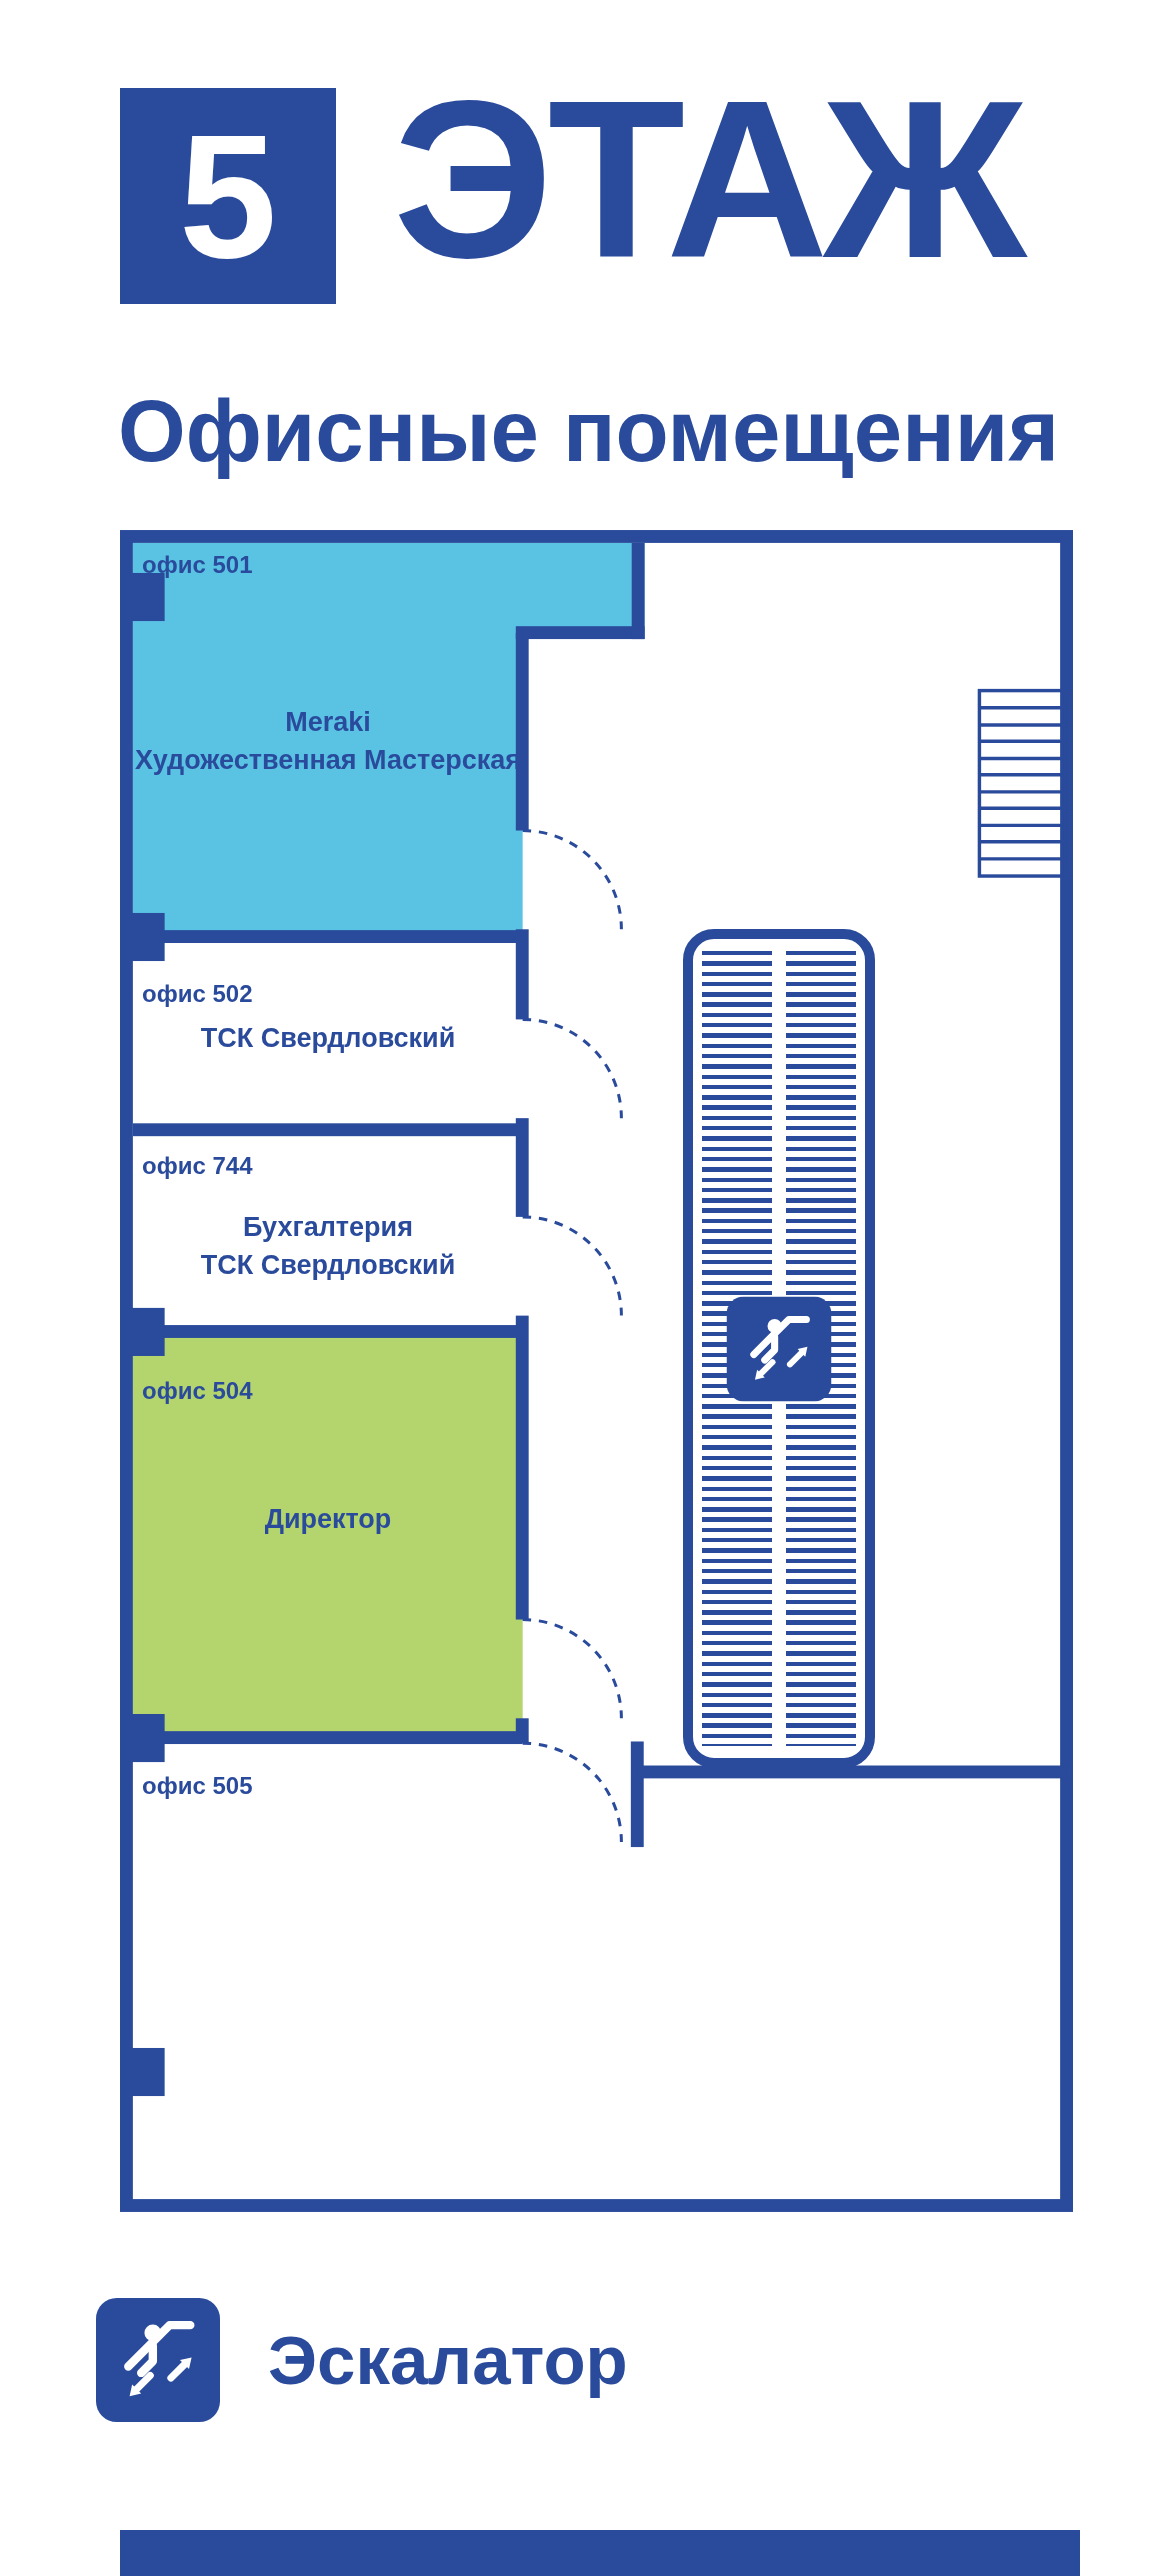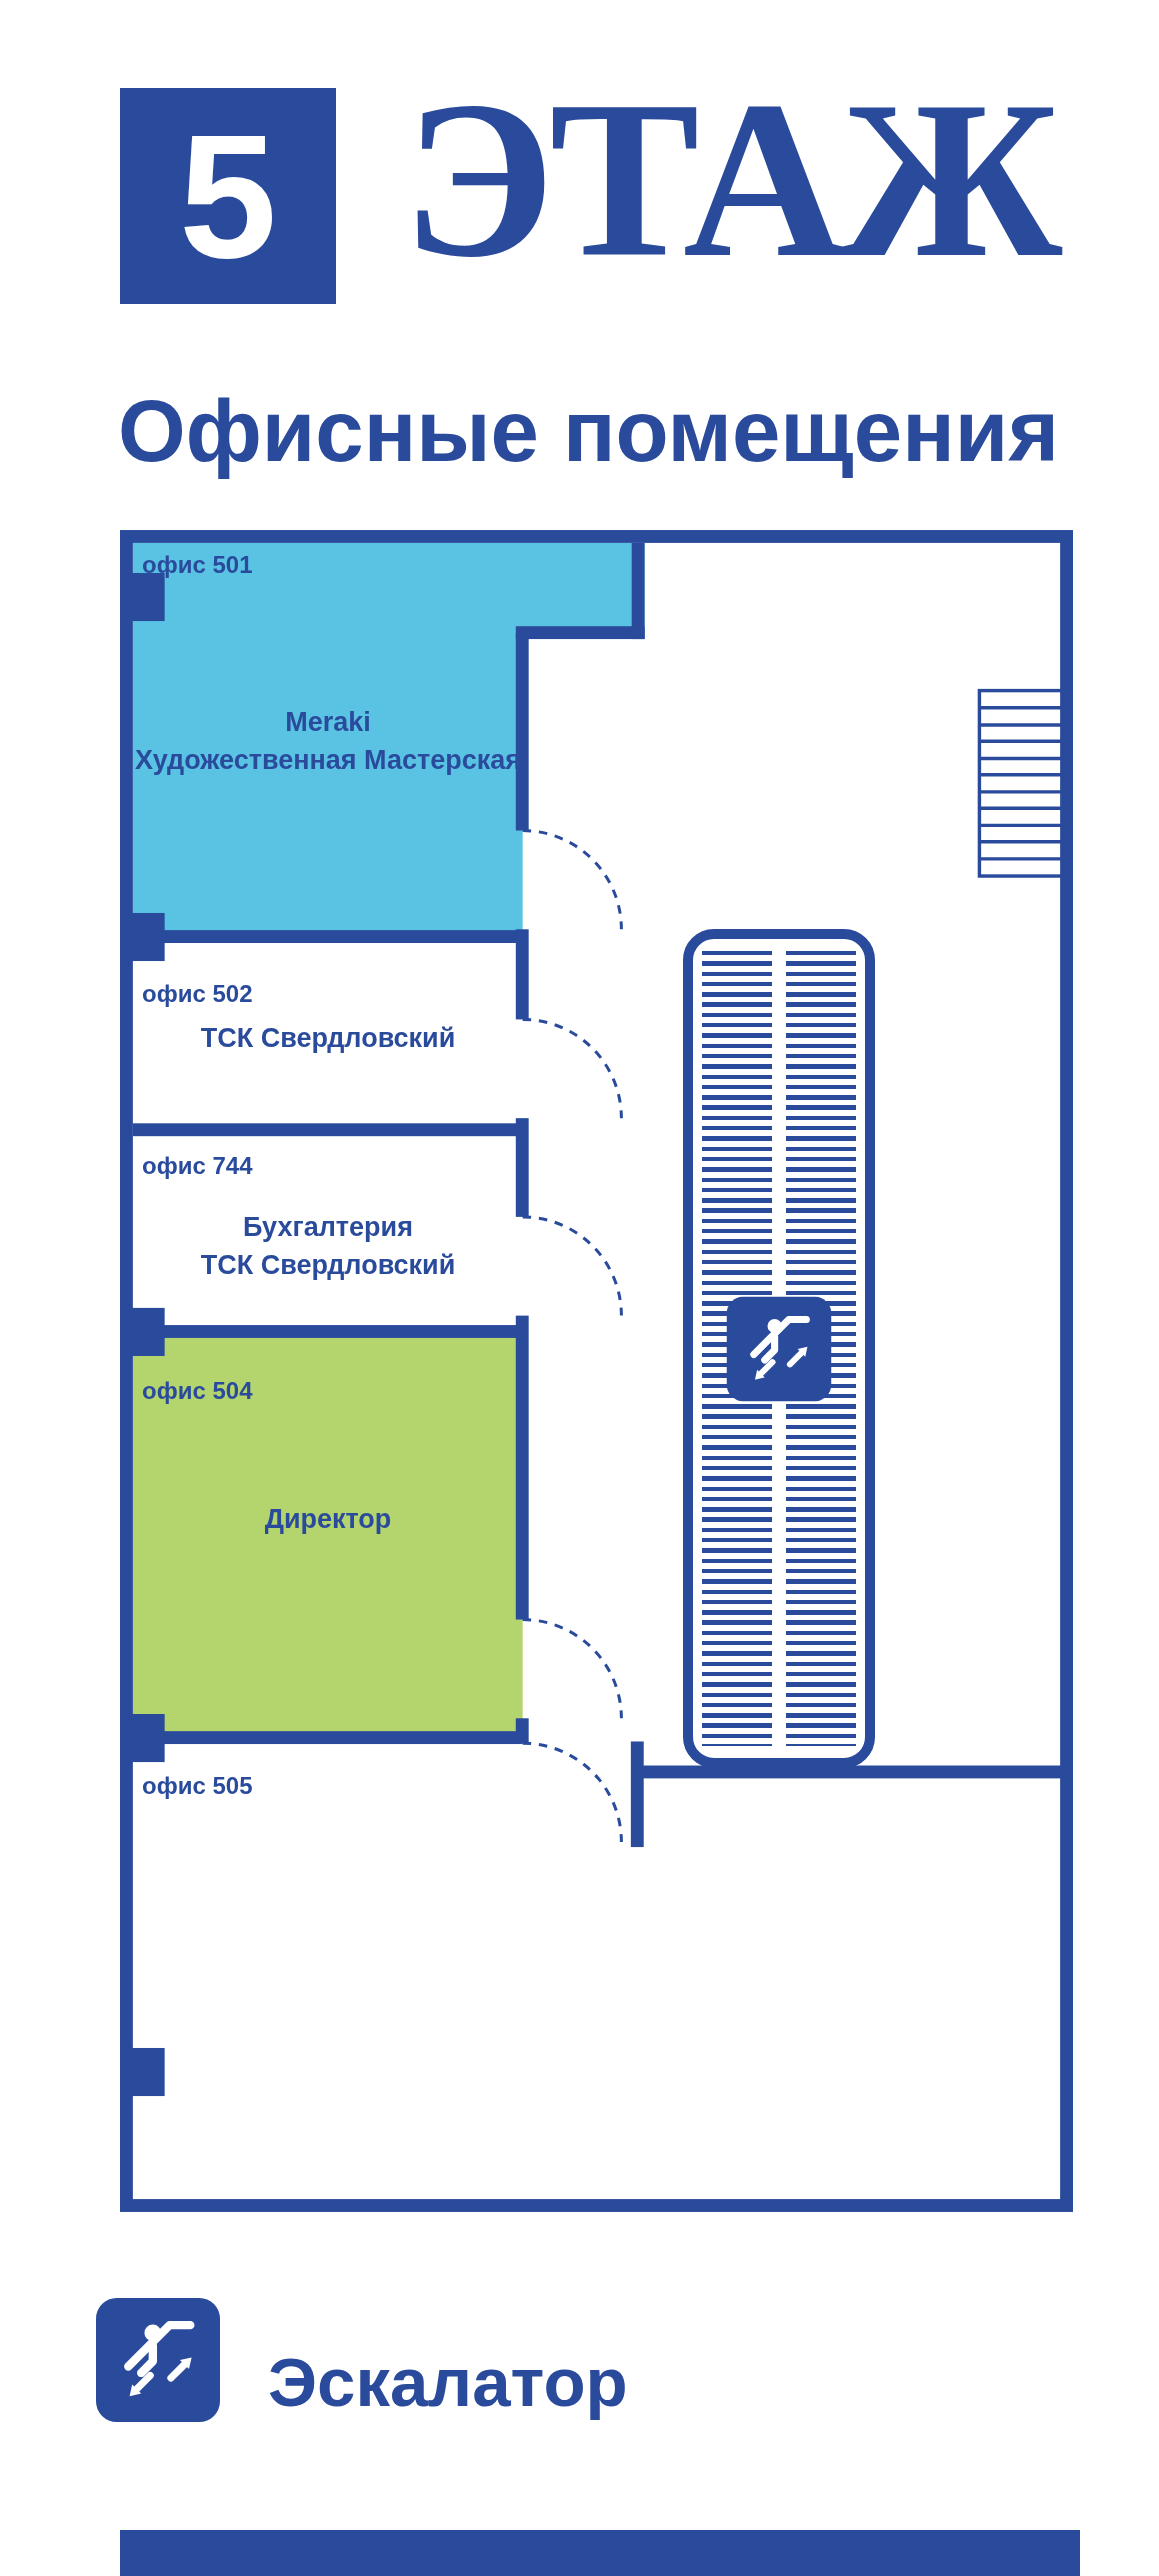--- a/index.html
+++ b/index.html
@@ -10,8 +10,8 @@
   .floor-badge{position:absolute;left:120px;top:88px;width:216px;height:216px;
                background:#2a4b9c;display:flex;align-items:center;justify-content:center;}
   .floor-badge span{color:#ffffff;font-size:176px;font-weight:bold;line-height:1;}
-  .floor-word{position:absolute;left:402px;top:67px;font-size:225px;font-weight:bold;
-              line-height:225px;letter-spacing:-5.2px;white-space:nowrap;font-family:Liberation Serif, serif;}
+  .floor-word{position:absolute;left:393px;top:67px;font-size:225px;font-weight:bold;
+              line-height:225px;letter-spacing:-5.2px;white-space:nowrap;}
   .subtitle{position:absolute;left:118px;top:345px;font-size:87px;font-weight:bold;white-space:nowrap;margin-top:36px;}
 
   

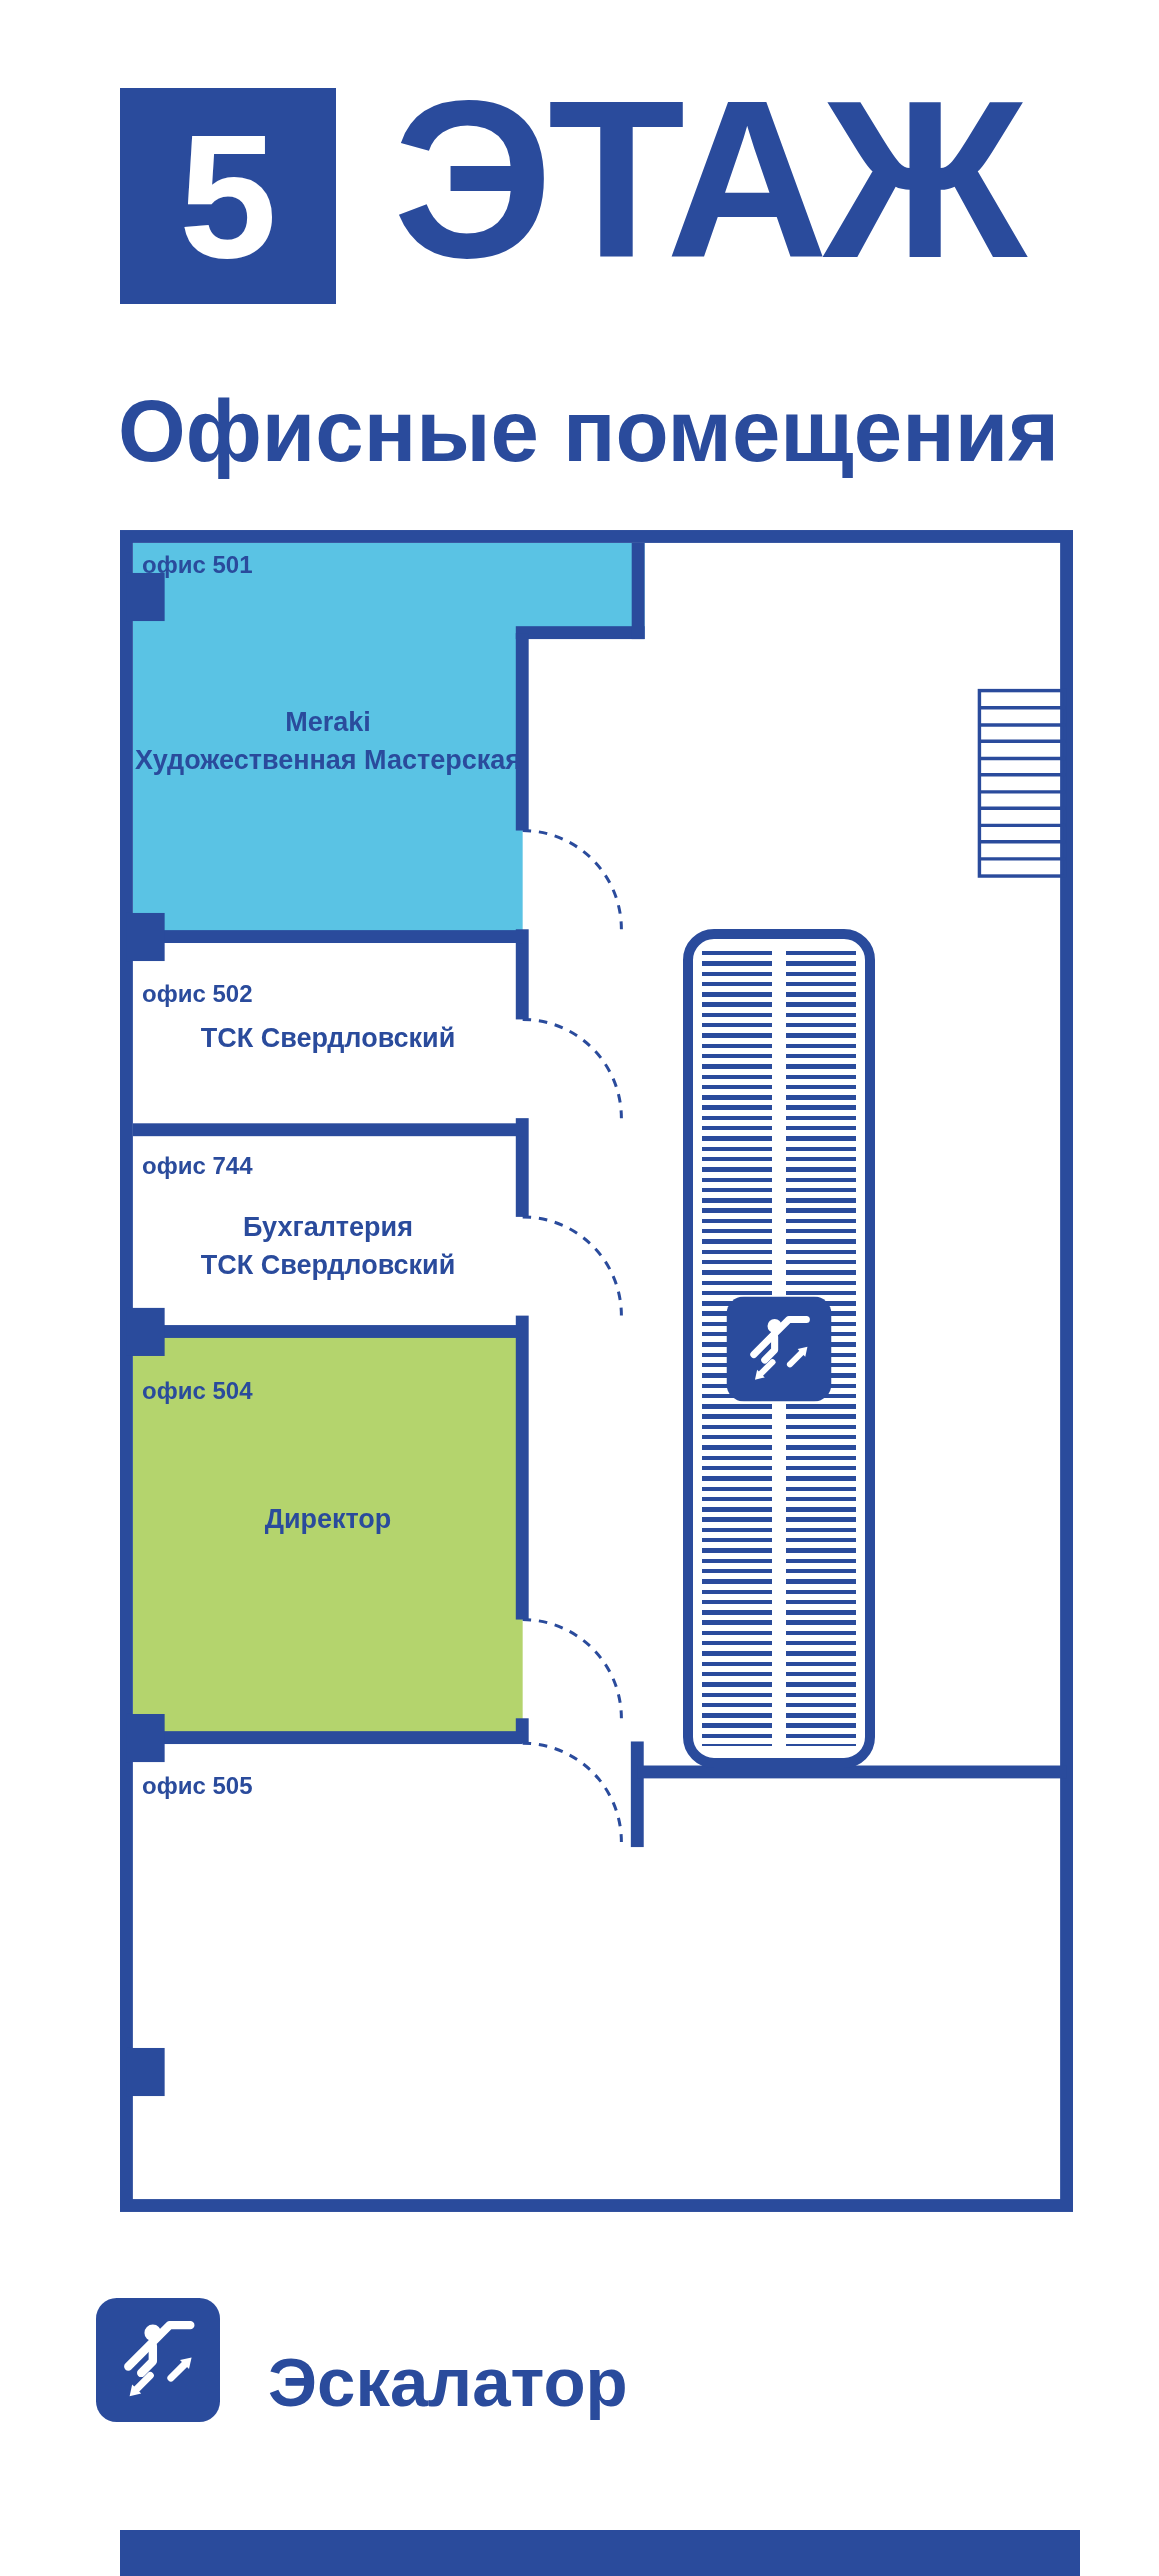--- a/index.html
+++ b/index.html
@@ -33,7 +33,7 @@
               width:105px;height:105px;}
 
   
-  .legend{position:absolute;left:96px;top:2298px;display:flex;align-items:flex-end;gap:48px;}
+  .legend{position:absolute;left:96px;top:2298px;display:flex;align-items:center;gap:48px;}
   .legend-icon{width:124px;height:124px;display:block;}
   .legend-label{font-size:69px;font-weight:bold;white-space:nowrap;}
   .bottom-bar{position:absolute;left:120px;top:2530px;width:960px;height:46px;background:#2a4b9c;}

